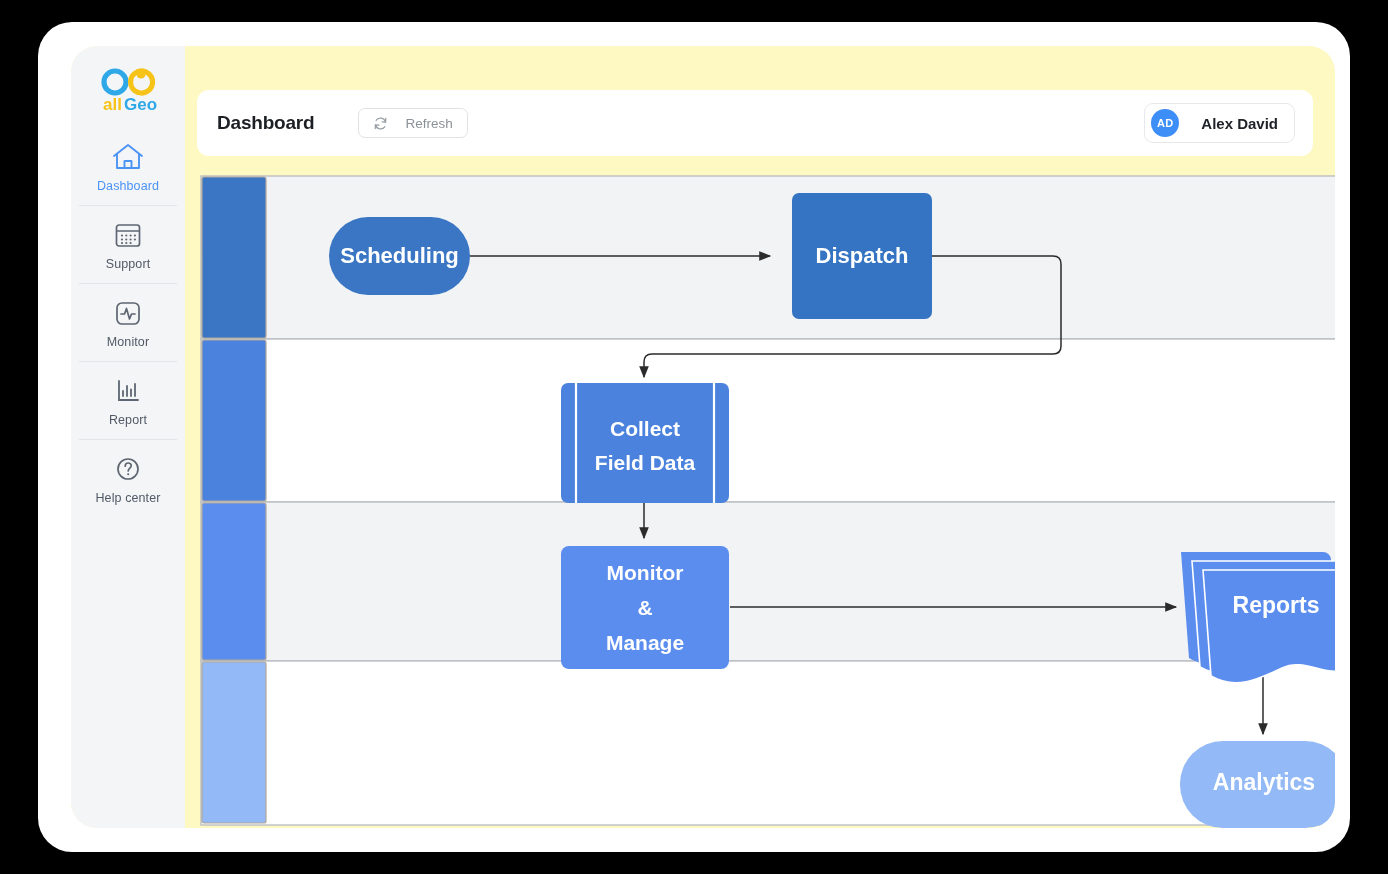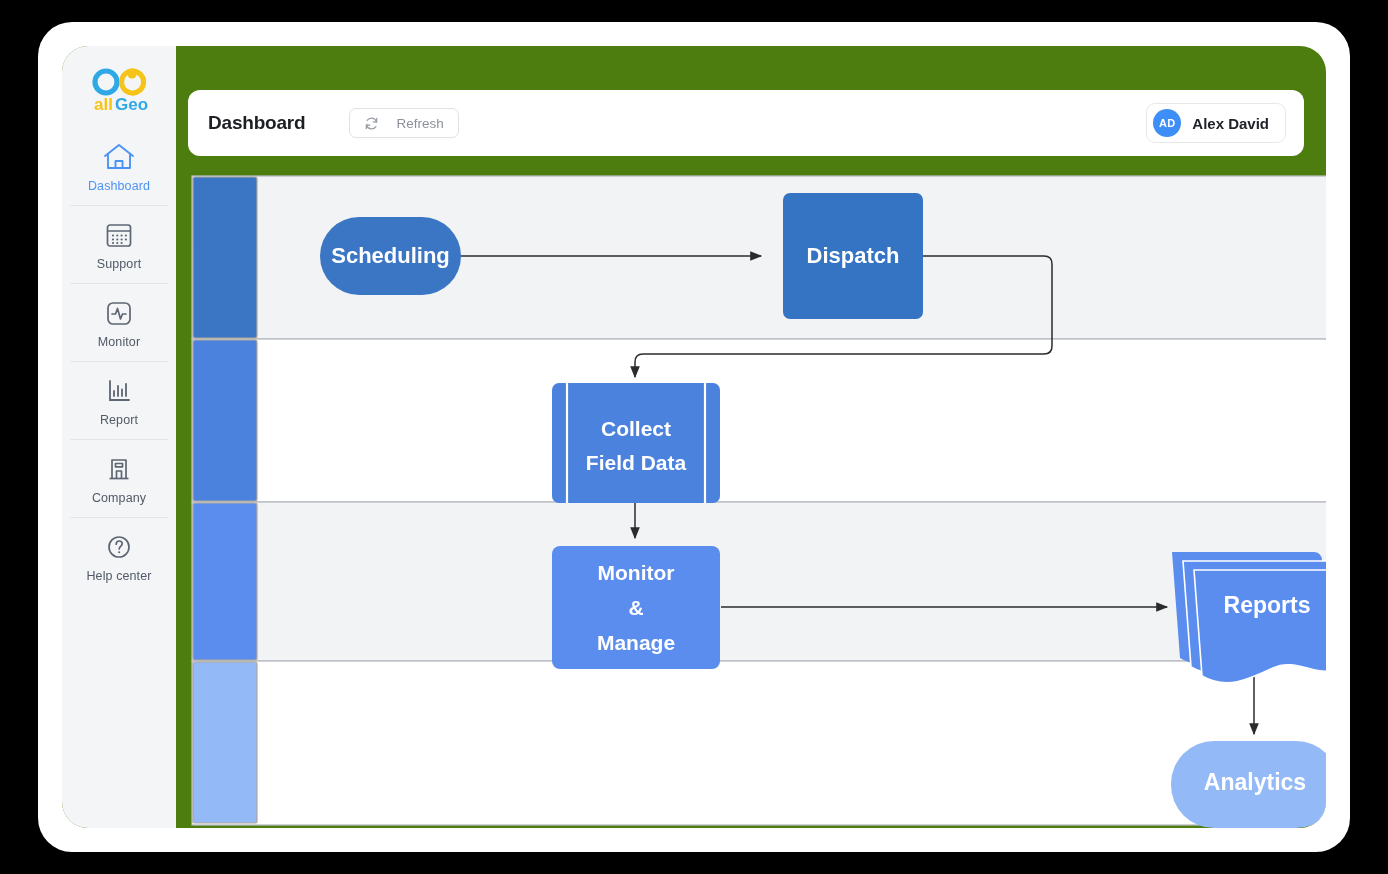--- a/index.html
+++ b/index.html
@@ -22,9 +22,9 @@
   
   #app-shell {
     position: absolute;
-    left: 24px; top: 24px;
+    left: 33px; top: 24px;
     width: 1264px; height: 782px;
-    background: #4d7c0f;
+    background: #fef9c3;
     border-radius: 26px;
     overflow: hidden;
   }

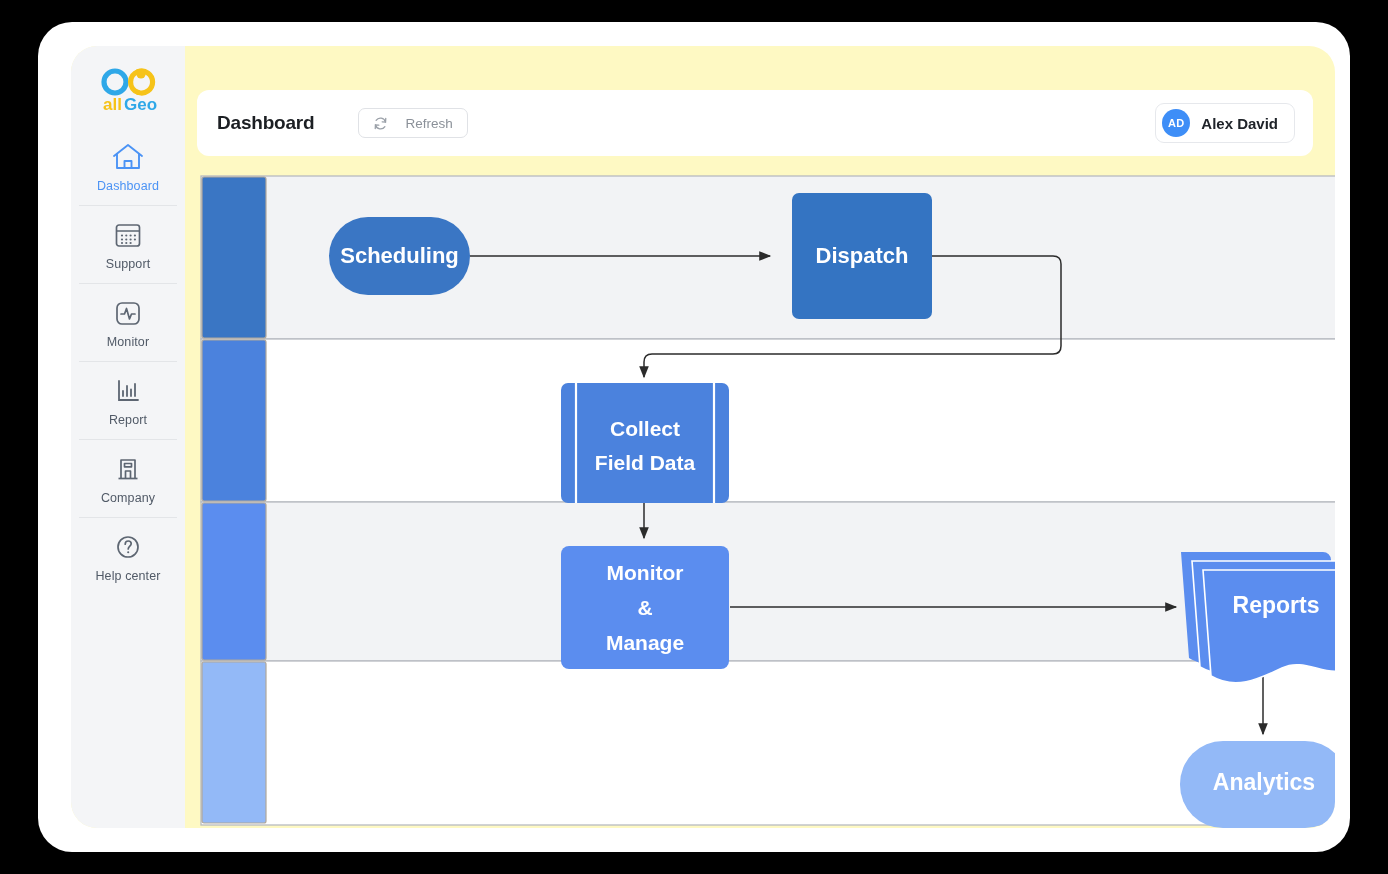--- a/index.html
+++ b/index.html
@@ -106,7 +106,7 @@
     background: #ffffff;
     display: flex;
     align-items: center;
-    gap: 11px;
+    gap: 22px;
     cursor: pointer;
   }
   #user-avatar {

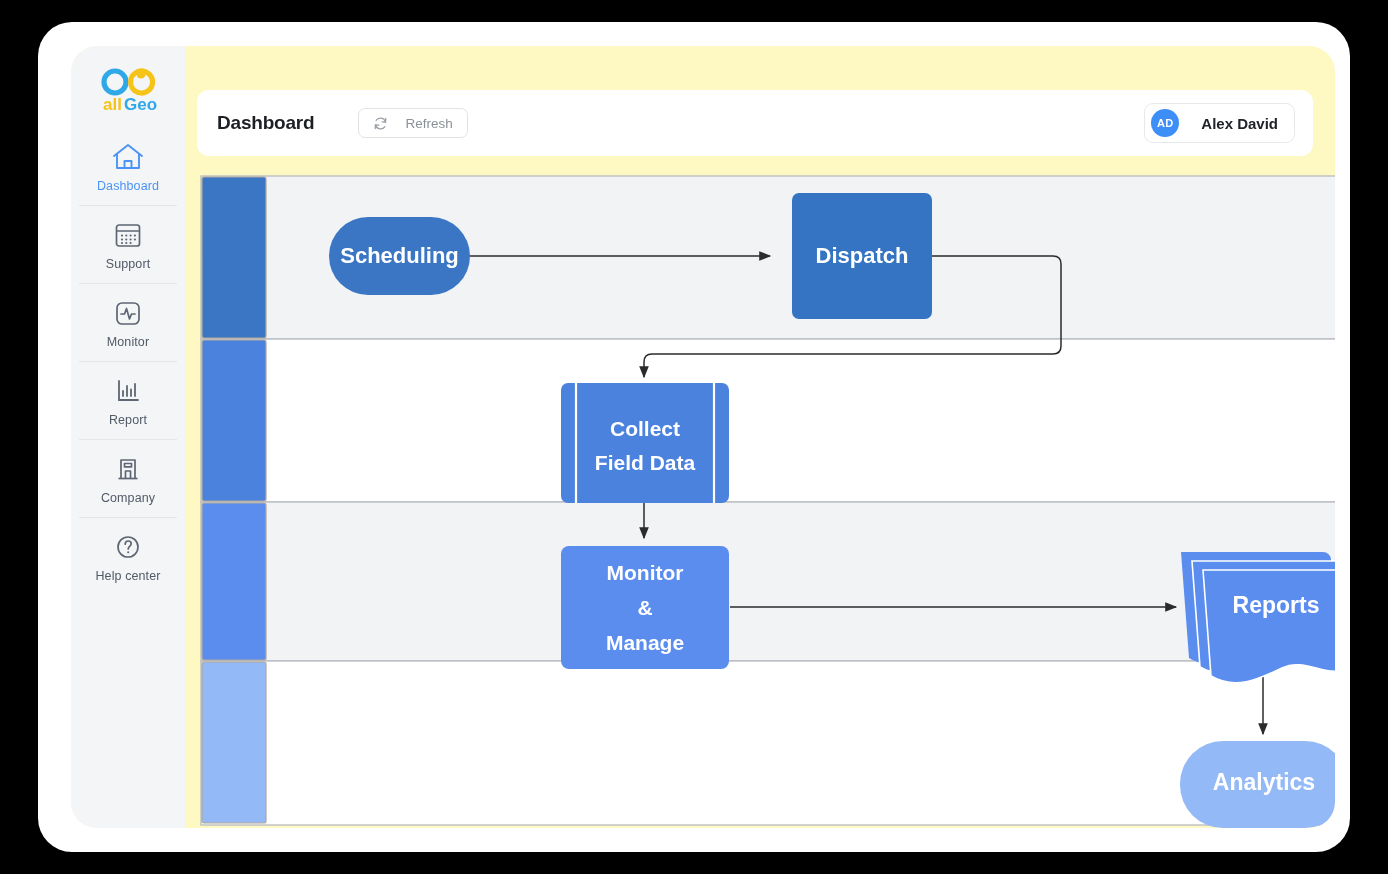--- a/index.html
+++ b/index.html
@@ -215,17 +215,6 @@
         <span class="nav-label">Report</span>
       </div>
 
-      <div class="nav-item">
-        <span class="nav-icon">
-          <svg width="30" height="30" viewBox="0 0 30 30" fill="none" stroke="#5d6672" stroke-width="1.7" stroke-linejoin="round">
-            <path d="M8 24 V6 H22 V24"></path>
-            <path d="M5.5 24.5 H24.5"></path>
-            <rect x="11.5" y="9.5" width="7" height="3.3"></rect>
-            <path d="M12.5 24 V17 H17.5 V24"></path>
-          </svg>
-        </span>
-        <span class="nav-label">Company</span>
-      </div>
 
 
       <div class="nav-item">

